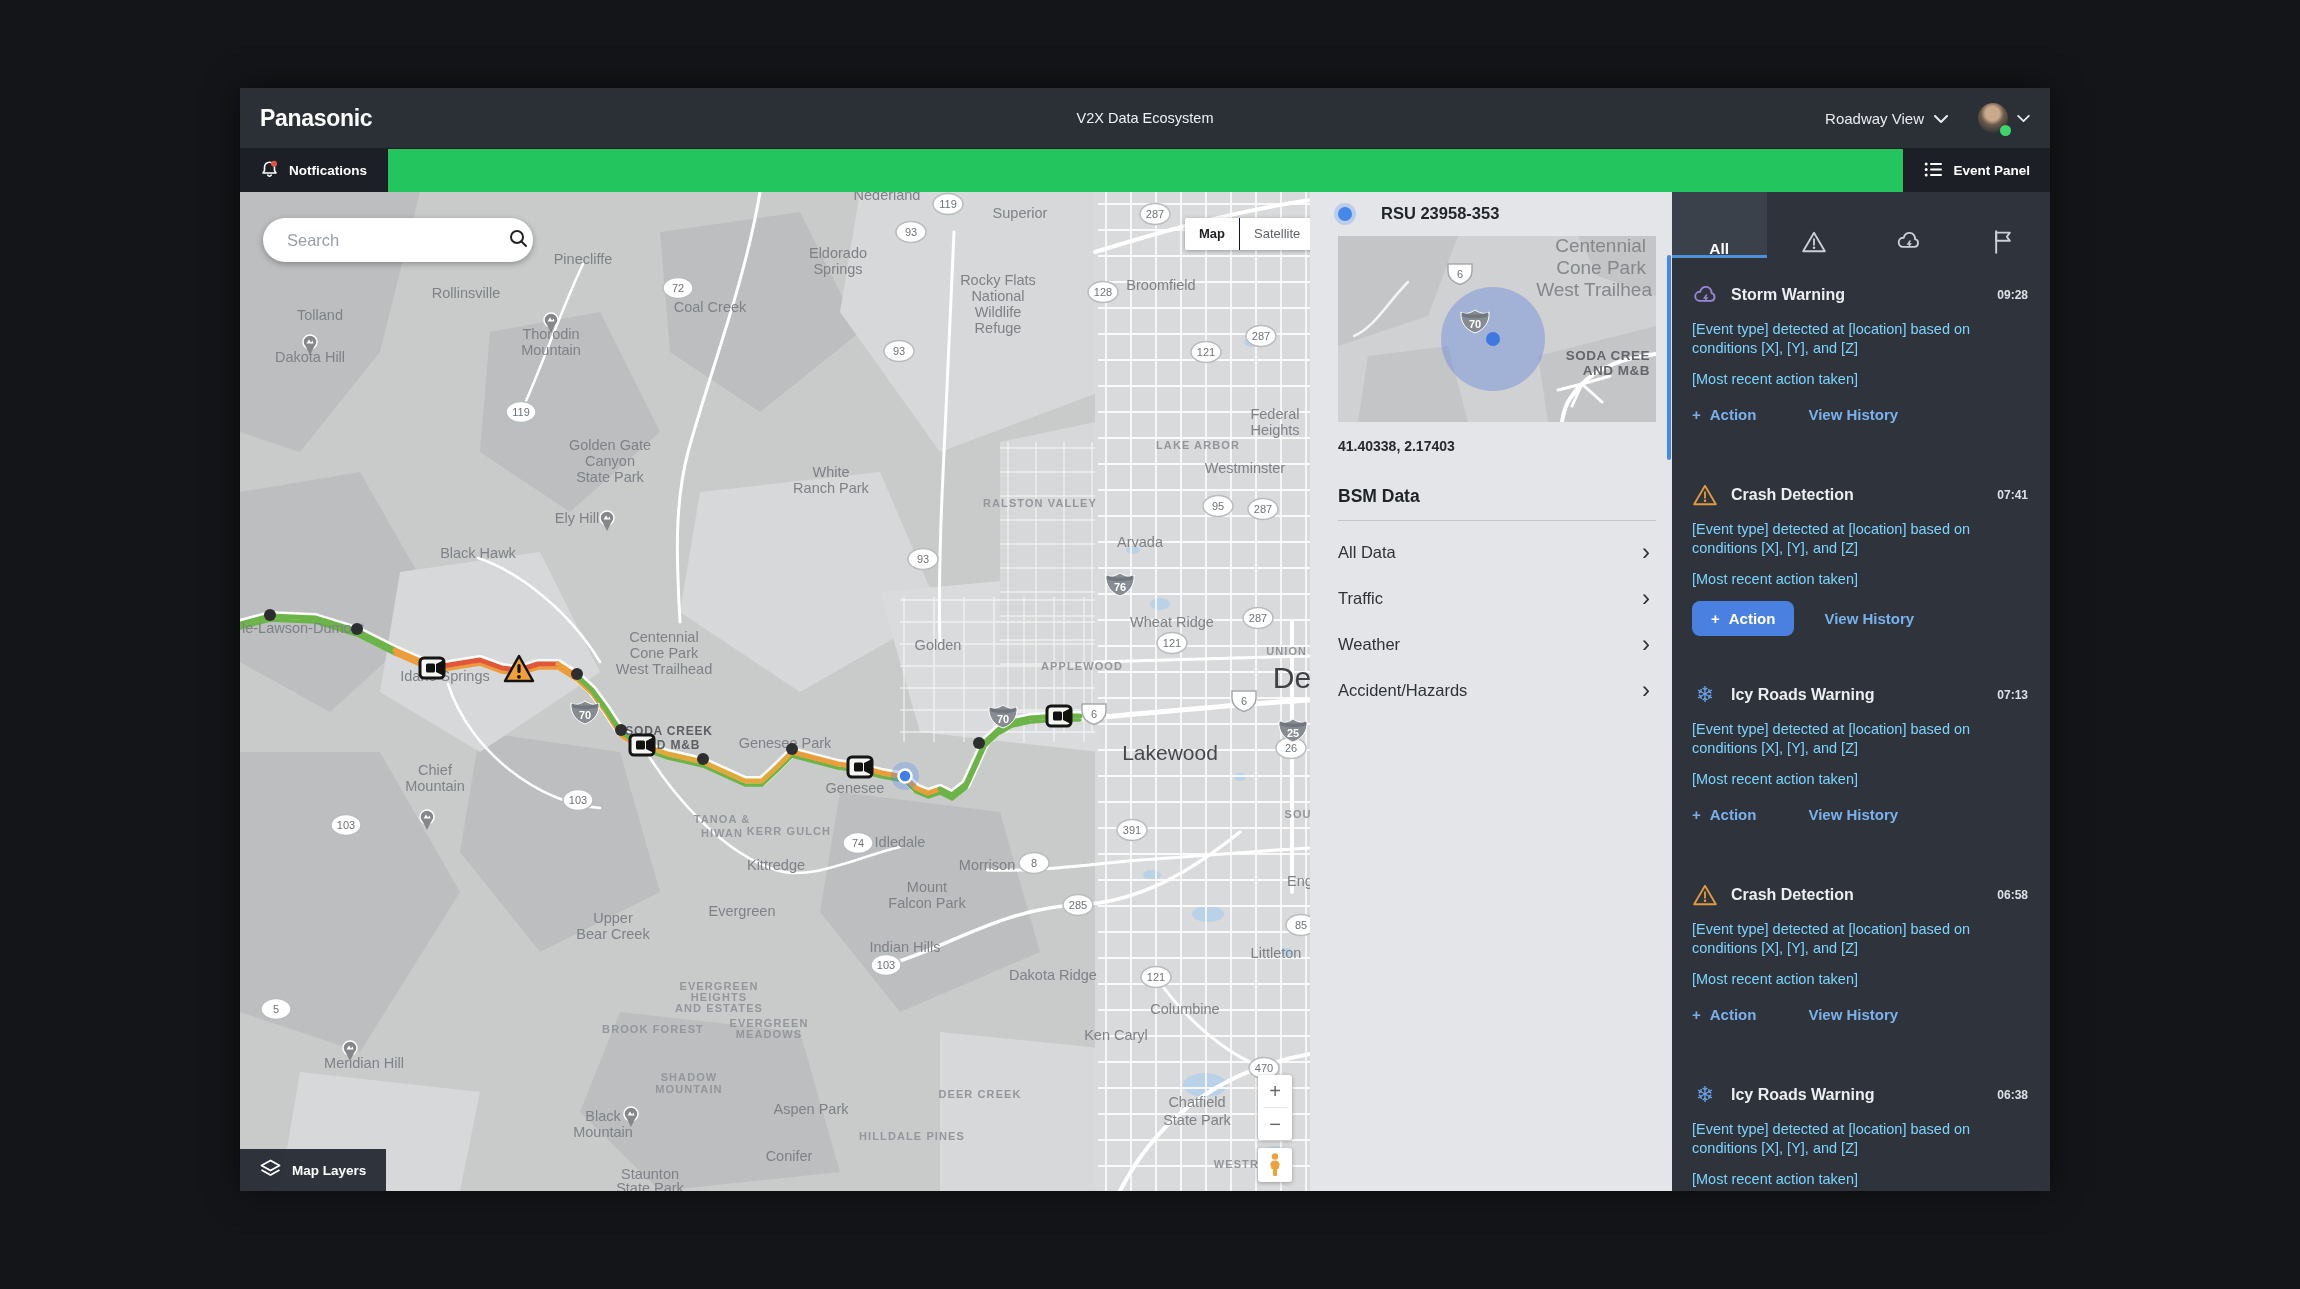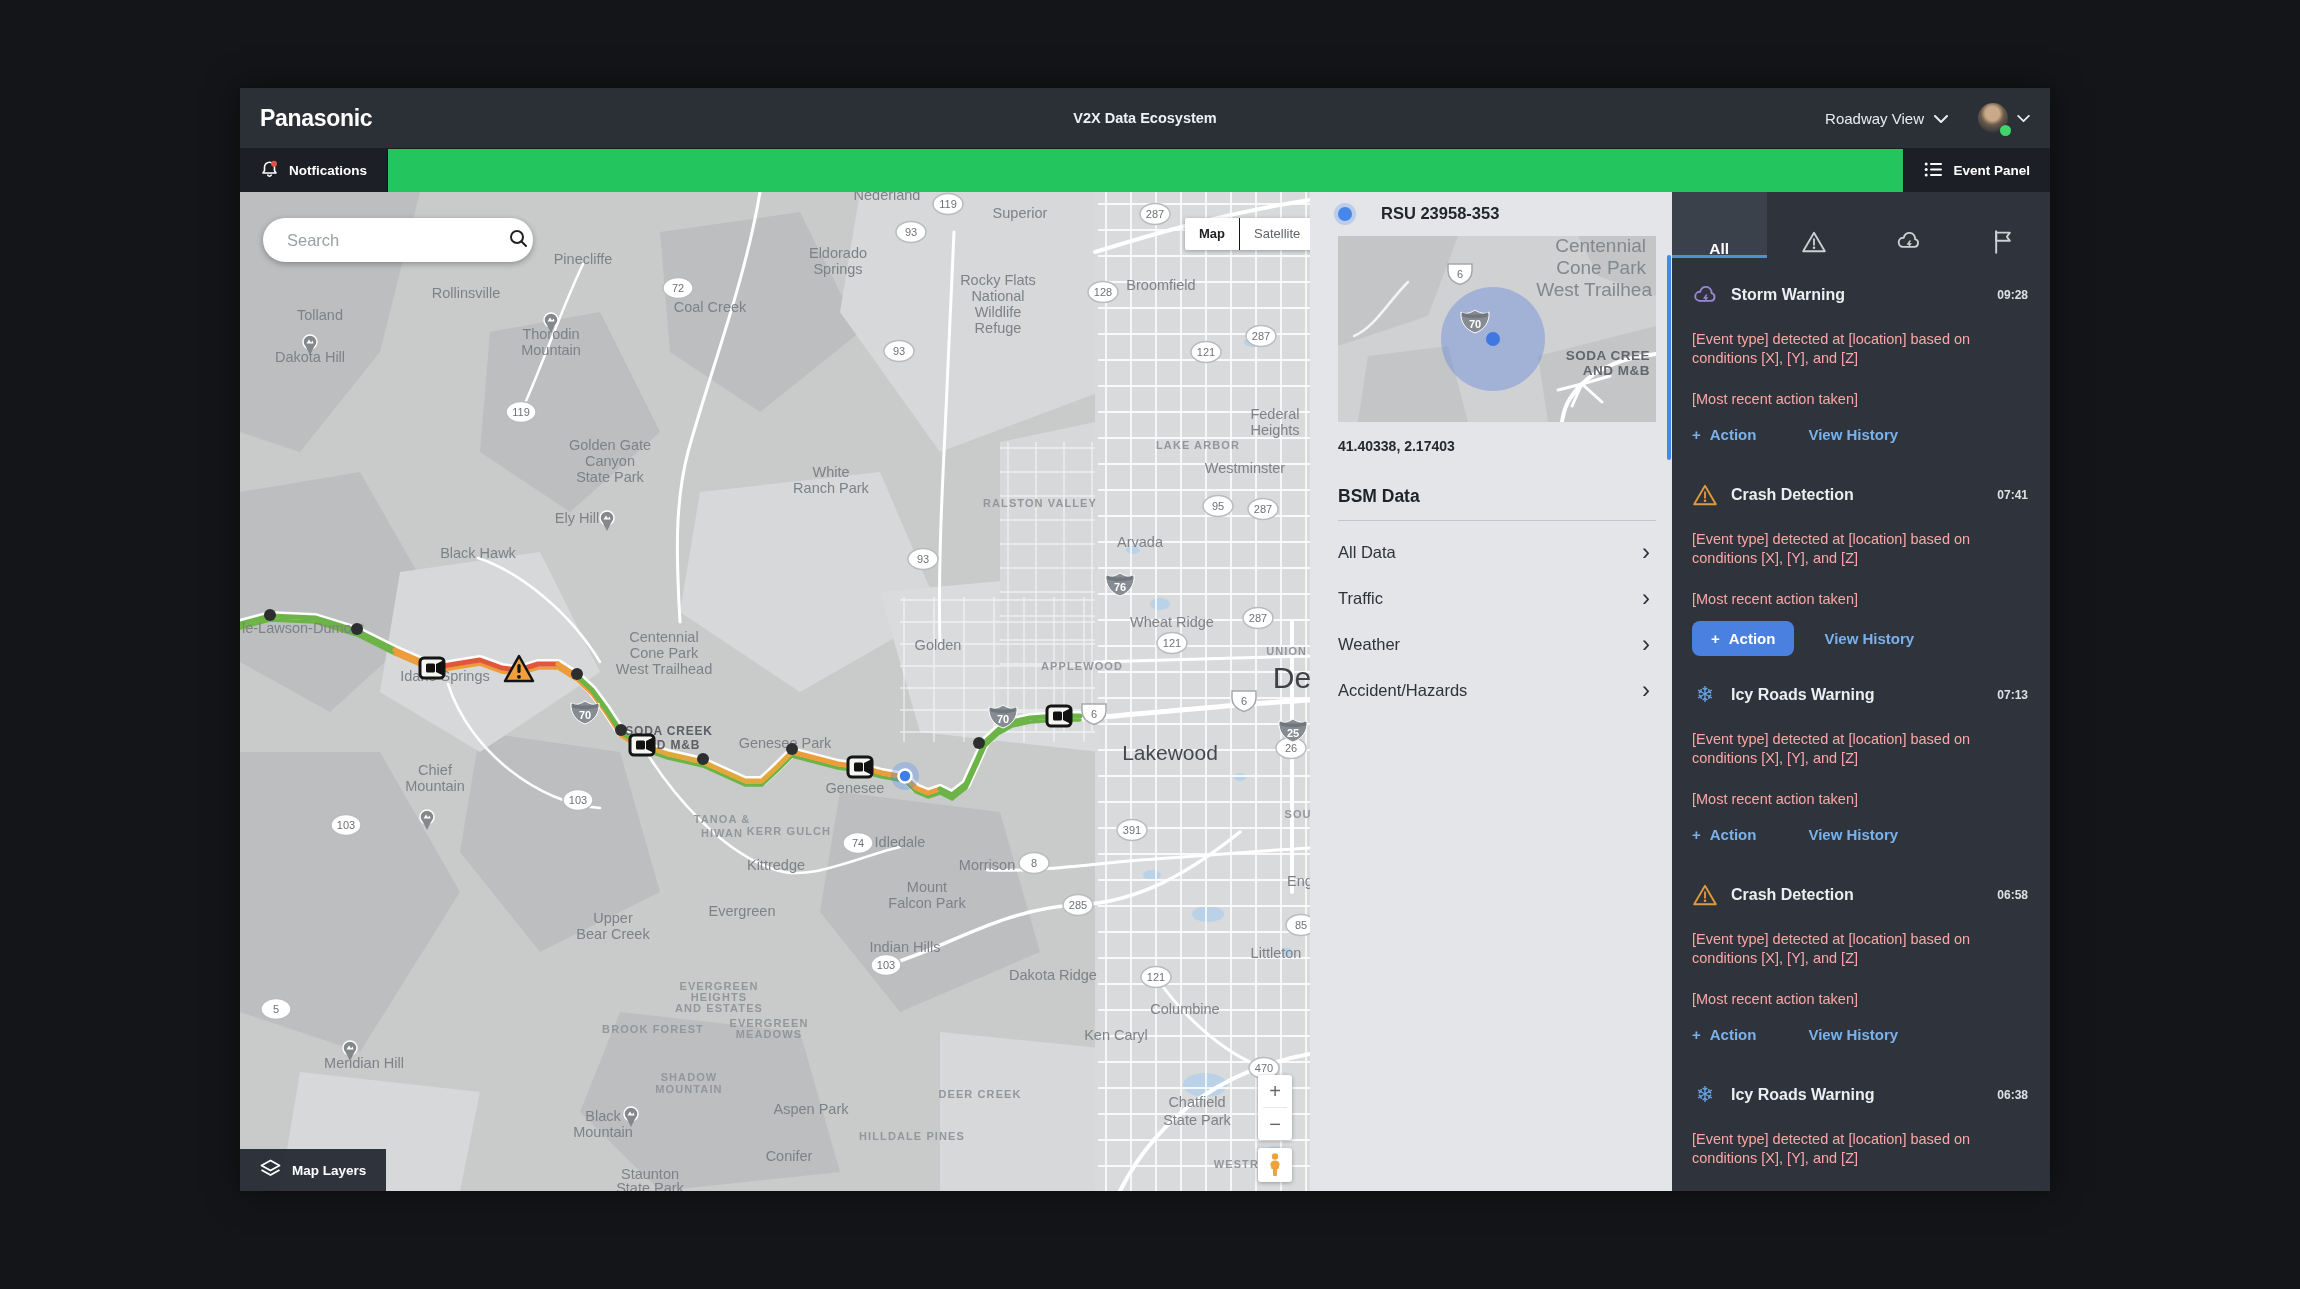--- a/index.html
+++ b/index.html
@@ -10,7 +10,7 @@
   
   .topbar{height:60px;background:#2b2f36;display:flex;align-items:center;padding:0 20px;position:relative;}
   .brand{font-size:23px;font-weight:800;color:#ffffff;letter-spacing:-.3px;}
-  .title-center{position:absolute;left:50%;transform:translateX(-50%);font-size:14.5px;font-weight:700;color:#eef1f4;text-align:right;}
+  .title-center{position:absolute;left:50%;transform:translateX(-50%);font-size:14.5px;font-weight:400;color:#eef1f4;text-align:right;}
   .view-sel{margin-left:auto;display:flex;align-items:center;gap:10px;color:#e9ebee;font-size:15px;cursor:pointer;}
   .avatar-wrap{display:flex;align-items:center;gap:9px;margin-left:30px;cursor:pointer;}
   .avatar{width:30px;height:30px;border-radius:50%;position:relative;background:radial-gradient(circle at 48% 35%,#c9a98a 0 28%,#6b5a4a 46%,#30343a 78%);}

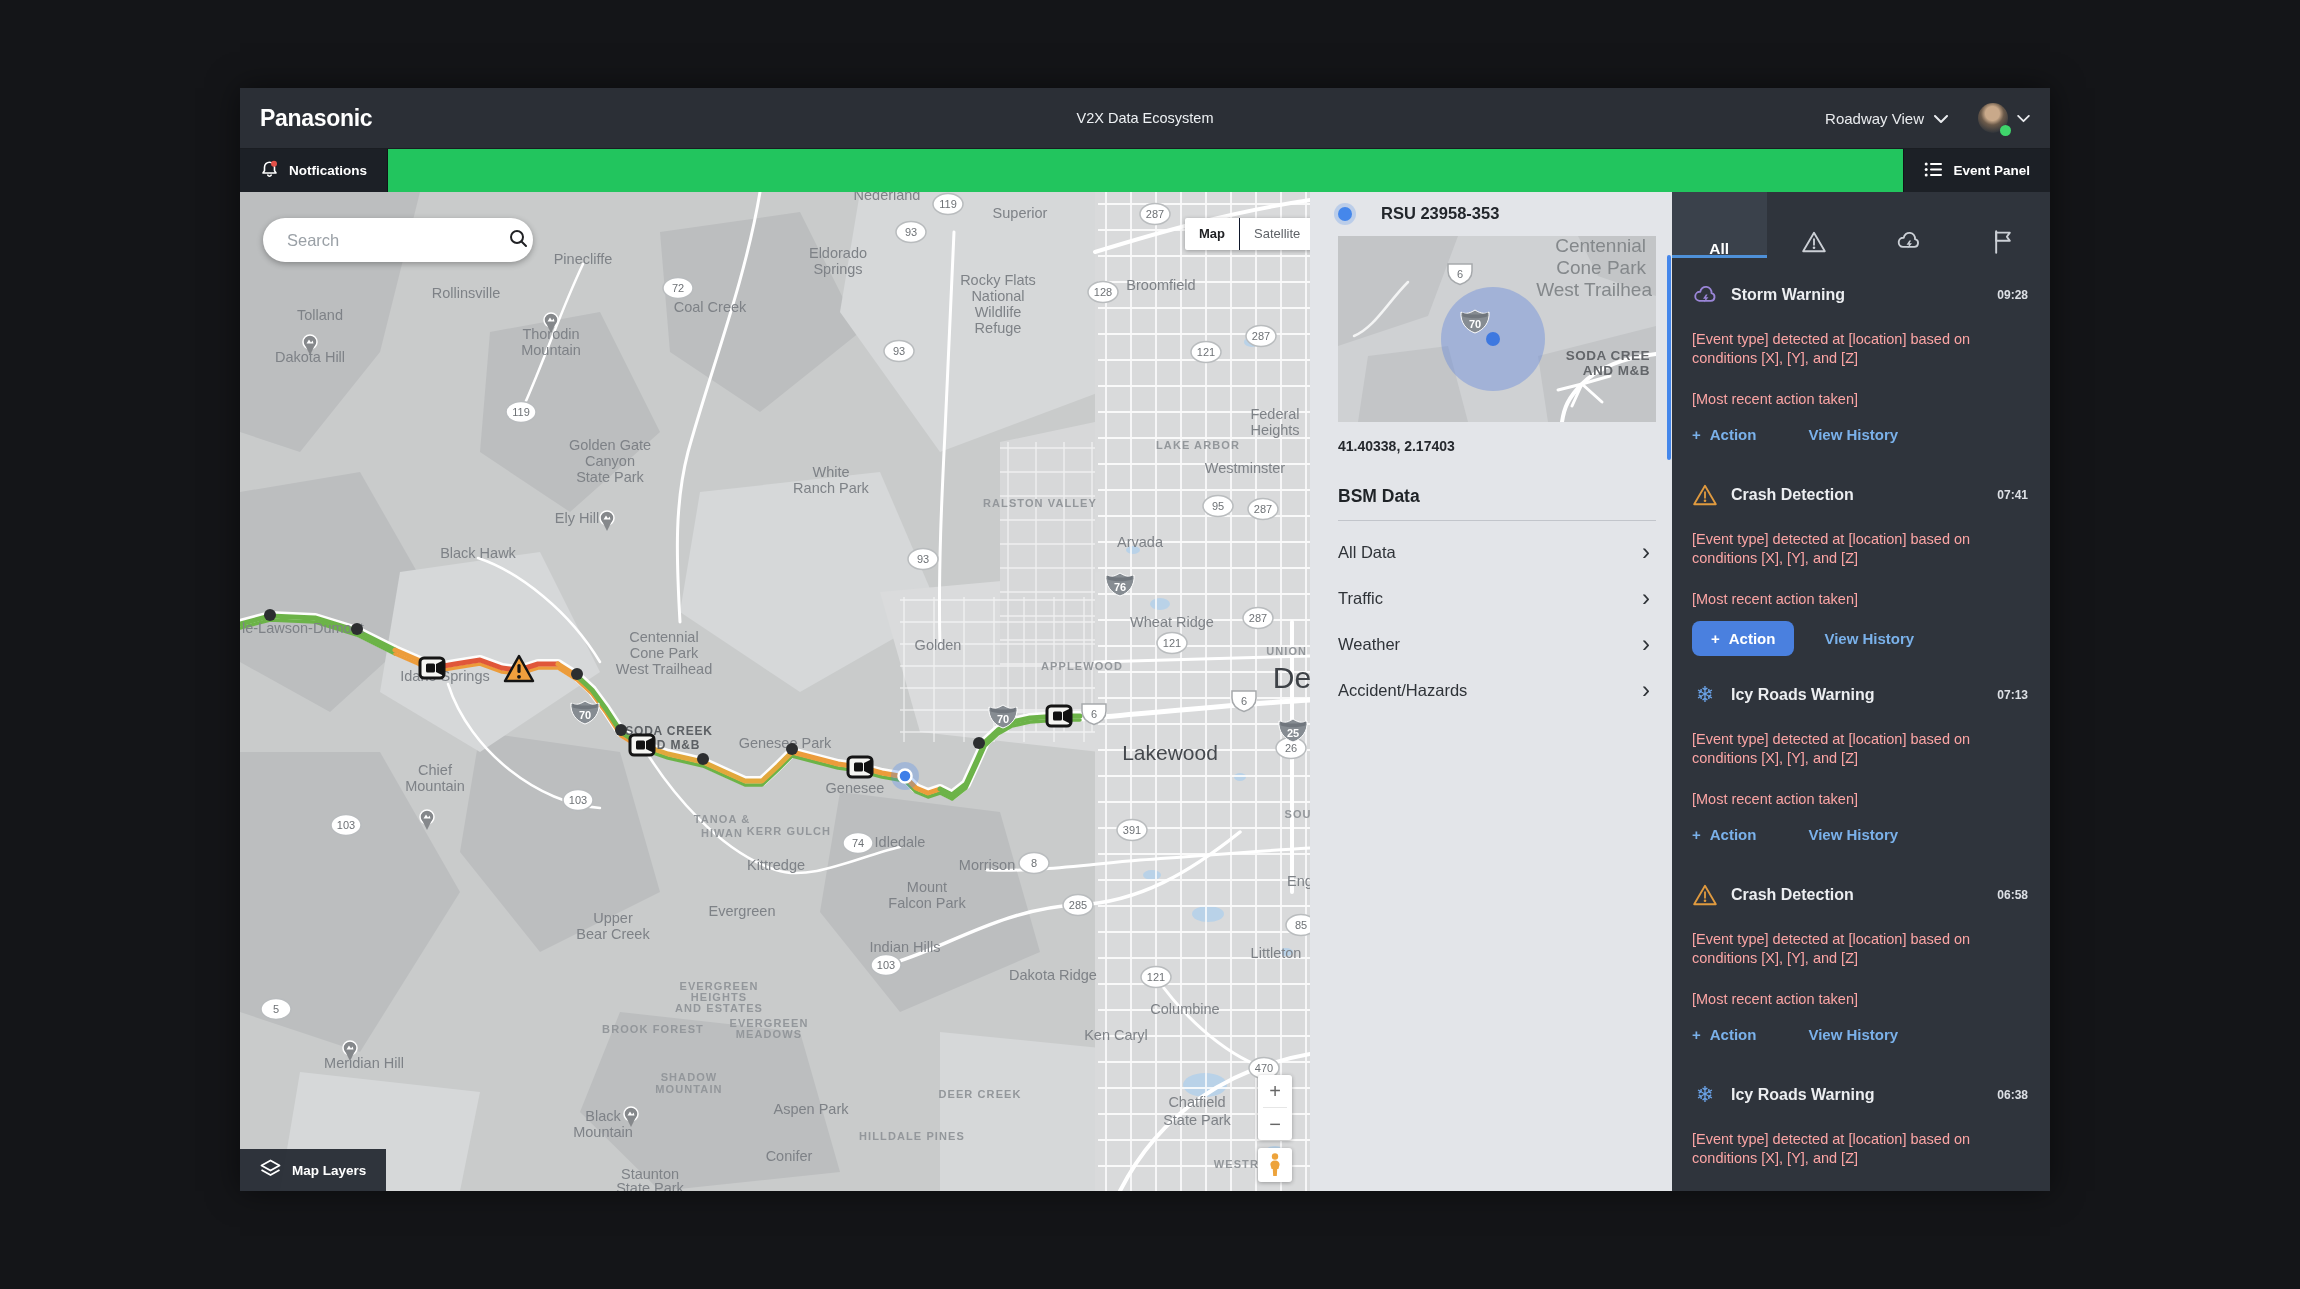--- a/index.html
+++ b/index.html
@@ -79,7 +79,7 @@
   .ev-icon.snow{font-size:22px;color:#6ba3e8;line-height:1;}
   .card-title{font-size:16px;font-weight:800;color:#eceef1;}
   .card-time{margin-left:auto;font-size:12px;font-weight:700;color:#dde0e5;}
-  .card-body{margin:22px 0 0 0;font-size:14.5px;line-height:19px;color:#fca5a5;width:315px;}
+  .card-body{margin:12px 0 0 0;font-size:14.5px;line-height:19px;color:#7dd3fc;width:315px;}
   .card-foot{margin-top:17px;display:flex;align-items:center;}
   .link{color:#7ab1ea;font-weight:700;font-size:15px;text-decoration:none;cursor:pointer;display:inline-flex;align-items:center;gap:9px;}
   .vh{margin-left:52px;}

